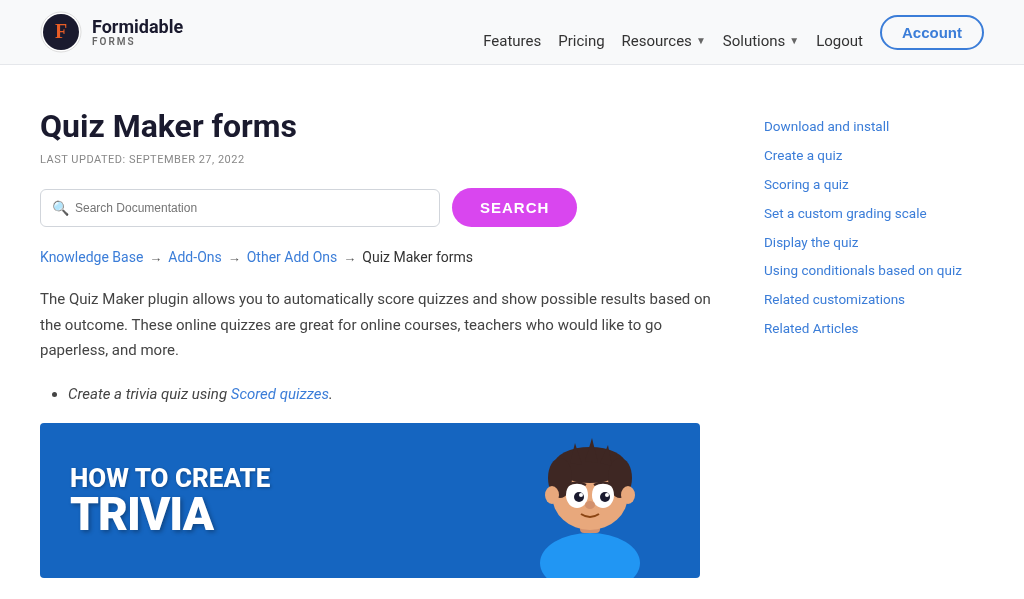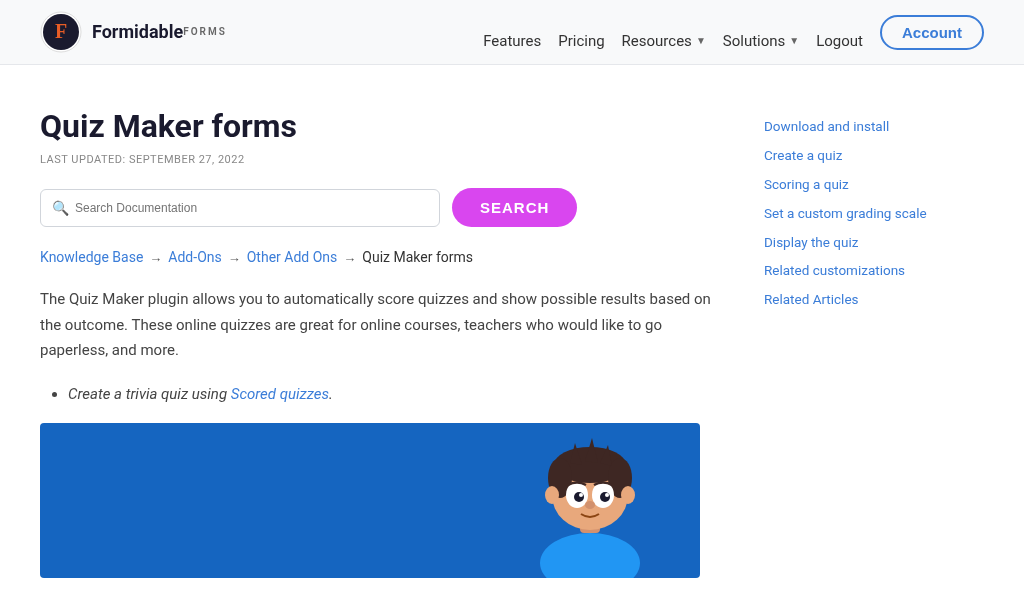--- a/index.html
+++ b/index.html
@@ -26,9 +26,8 @@
     }
     .logo-text {
       display: flex;
-      flex-direction: row;
+      flex-direction: column;
       line-height: 1.1;
-      align-items: center;
     }
     .logo-formidable {
       font-size: 18px;

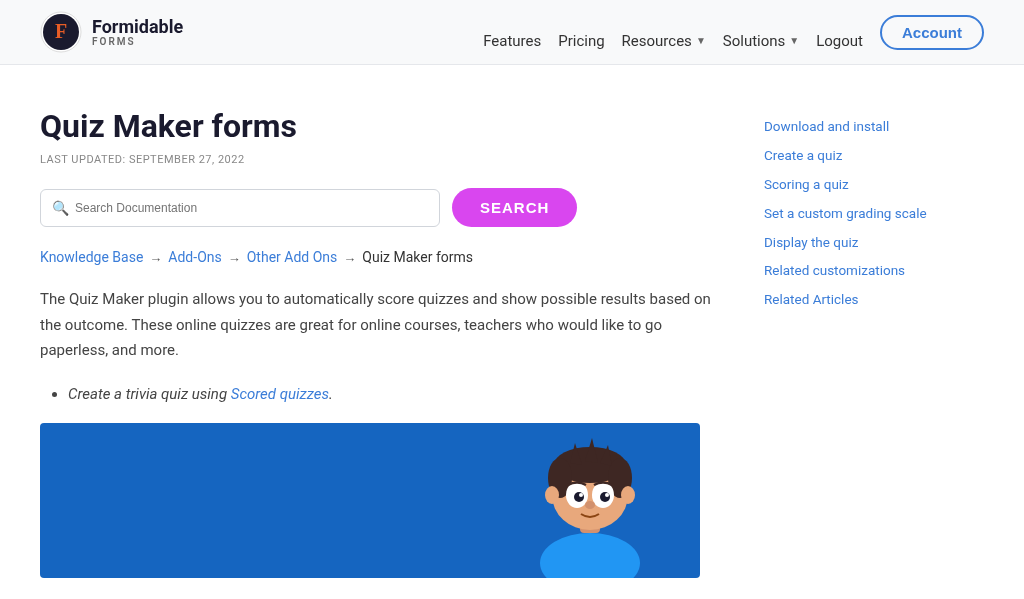--- a/index.html
+++ b/index.html
@@ -366,6 +366,7 @@
         <a class="sidebar-link">Scoring a quiz</a>
         <a class="sidebar-link">Set a custom grading scale</a>
         <a class="sidebar-link">Display the quiz</a>
+        <a class="sidebar-link">Using conditionals based on quiz</a>
         <a class="sidebar-link">Related customizations</a>
         <a class="sidebar-link">Related Articles</a>
       </div>

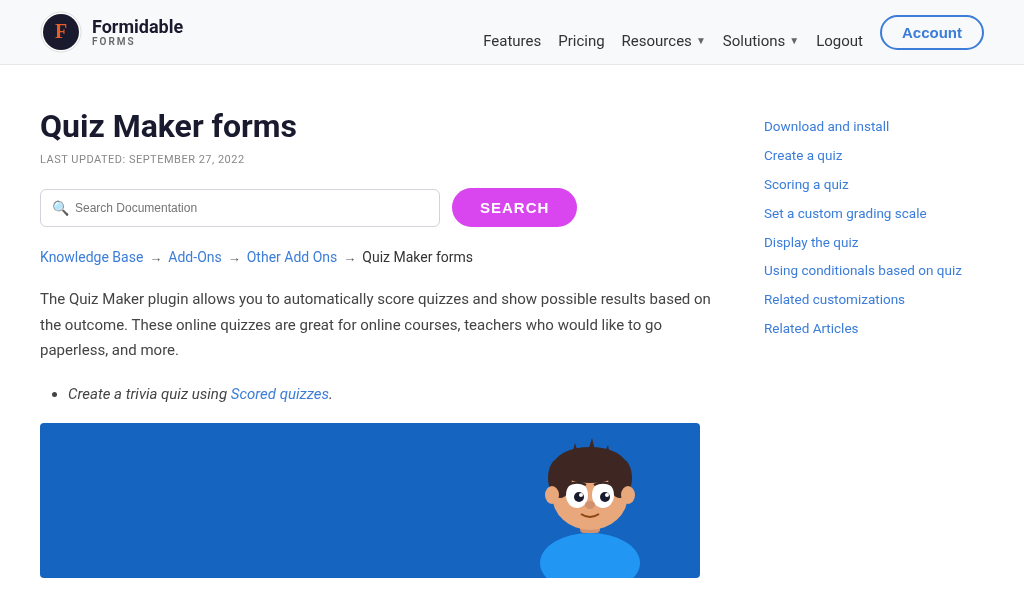--- a/index.html
+++ b/index.html
@@ -319,6 +319,10 @@
       </ul>
 
       <div class="article-image">
+        <div class="image-text-area">
+          <div class="how-to-create">HOW TO CREATE</div>
+          <div class="trivia-text">TRIVIA</div>
+        </div>
 
         <svg class="cartoon-character" viewBox="0 0 220 155" xmlns="http://www.w3.org/2000/svg">
 

